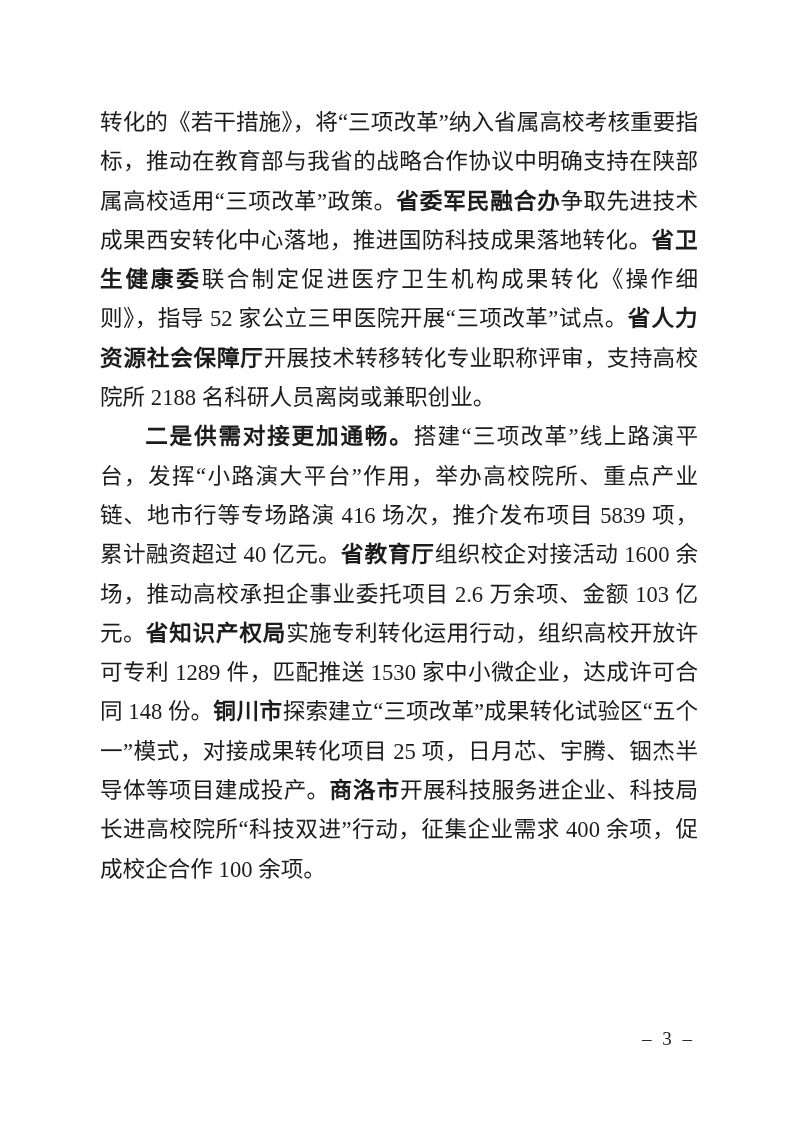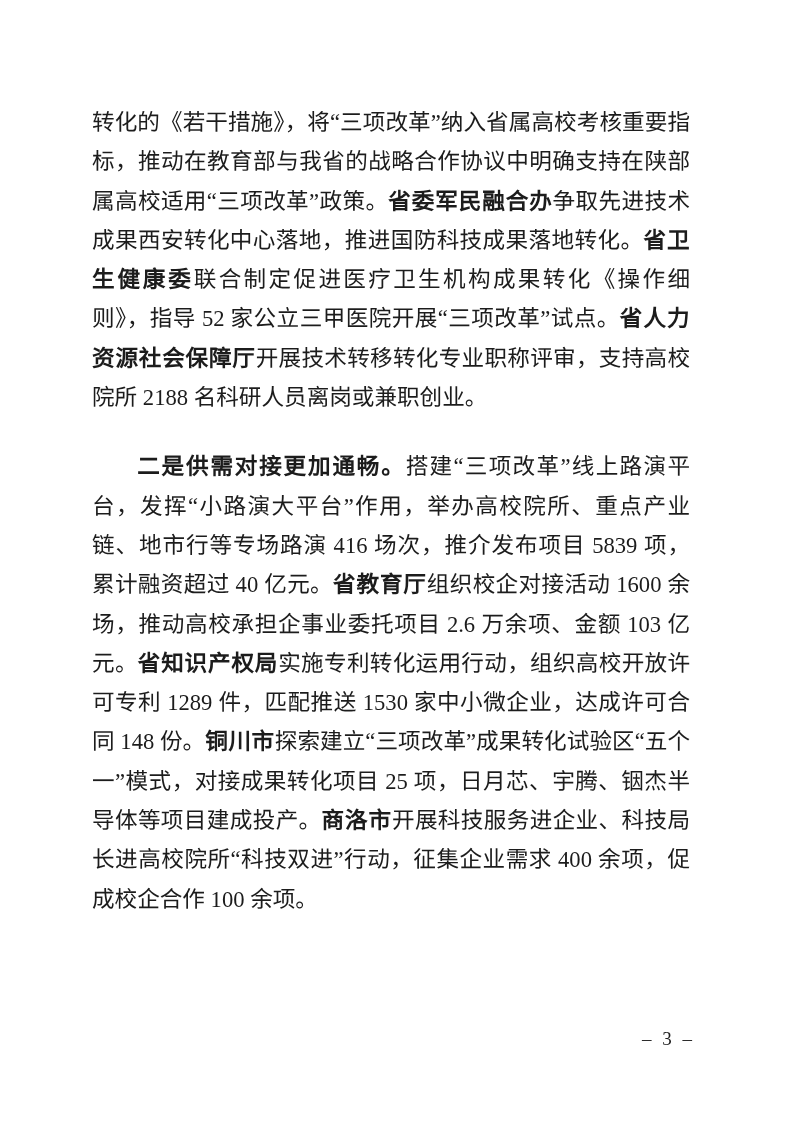--- a/index.html
+++ b/index.html
@@ -18,7 +18,7 @@
   }
   .doc-body {
     position: absolute;
-    left: 92px;
+    left: 100px;
     top: 103px;
     width: 598px;
     font-size: 22.6px;

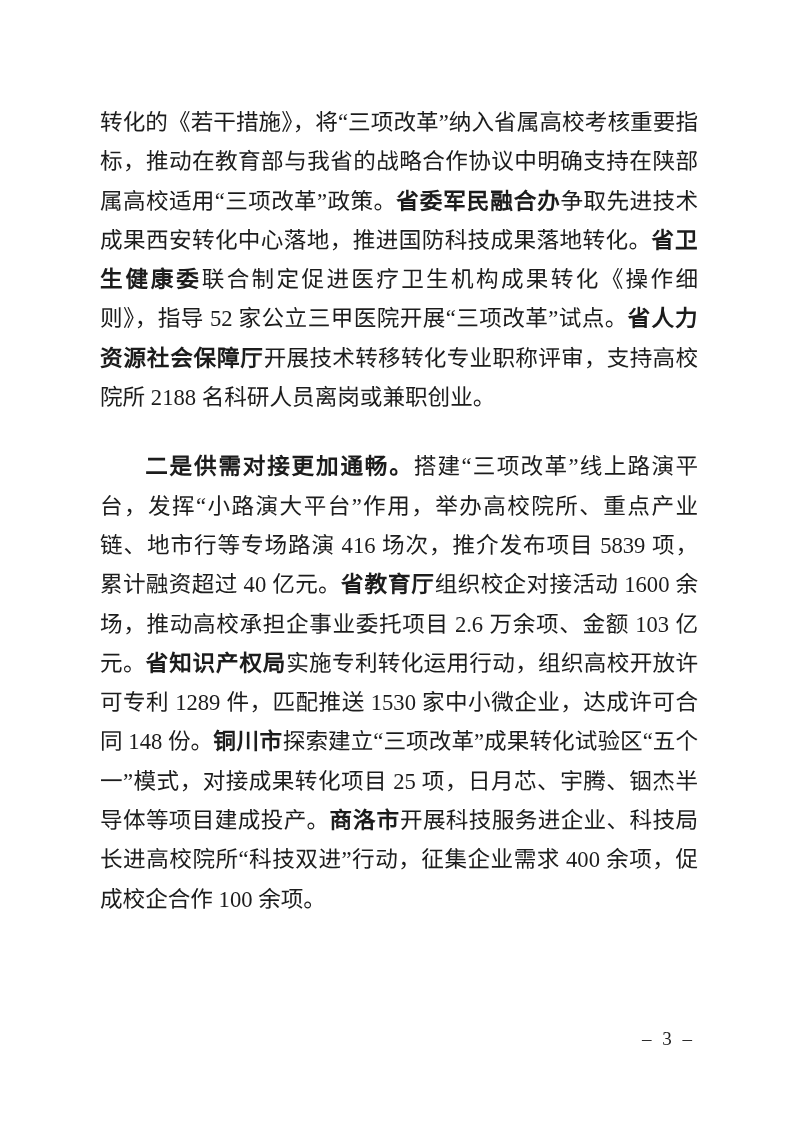--- a/index.html
+++ b/index.html
@@ -32,7 +32,6 @@
   }
   .doc-body p.indent {
     text-indent: 2em;
-    margin-top: 30px;
   }
   .run {
     font-weight: 400;

